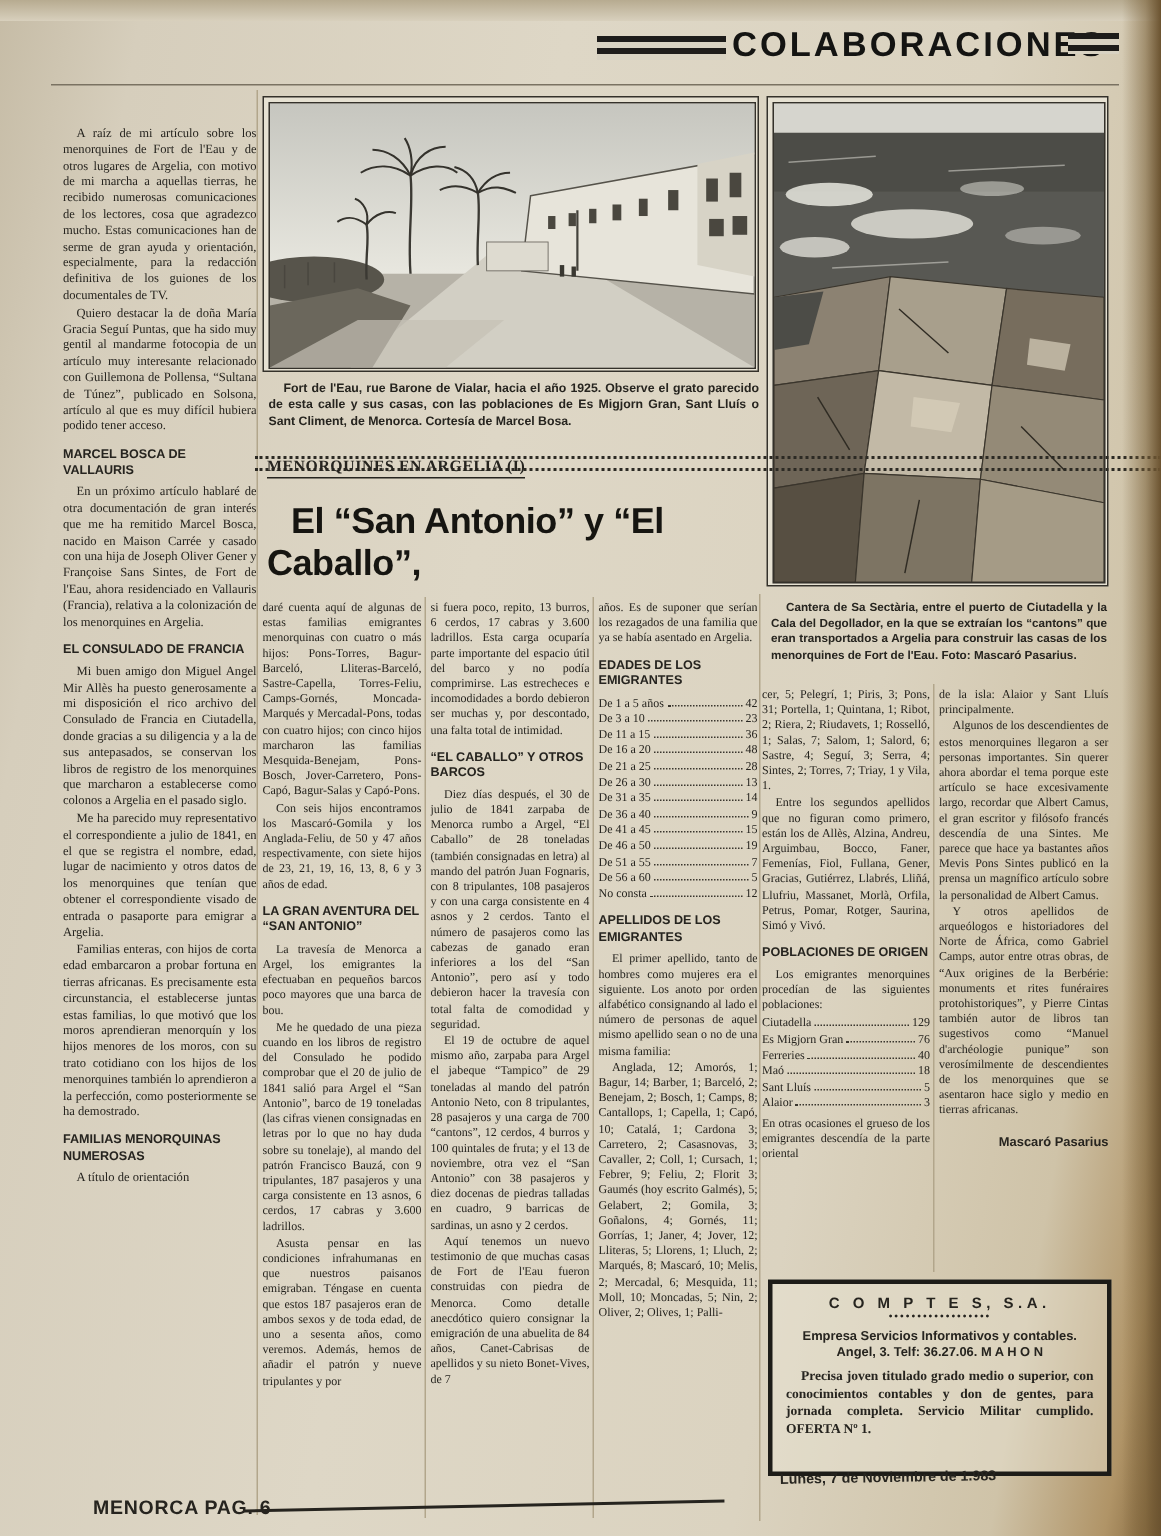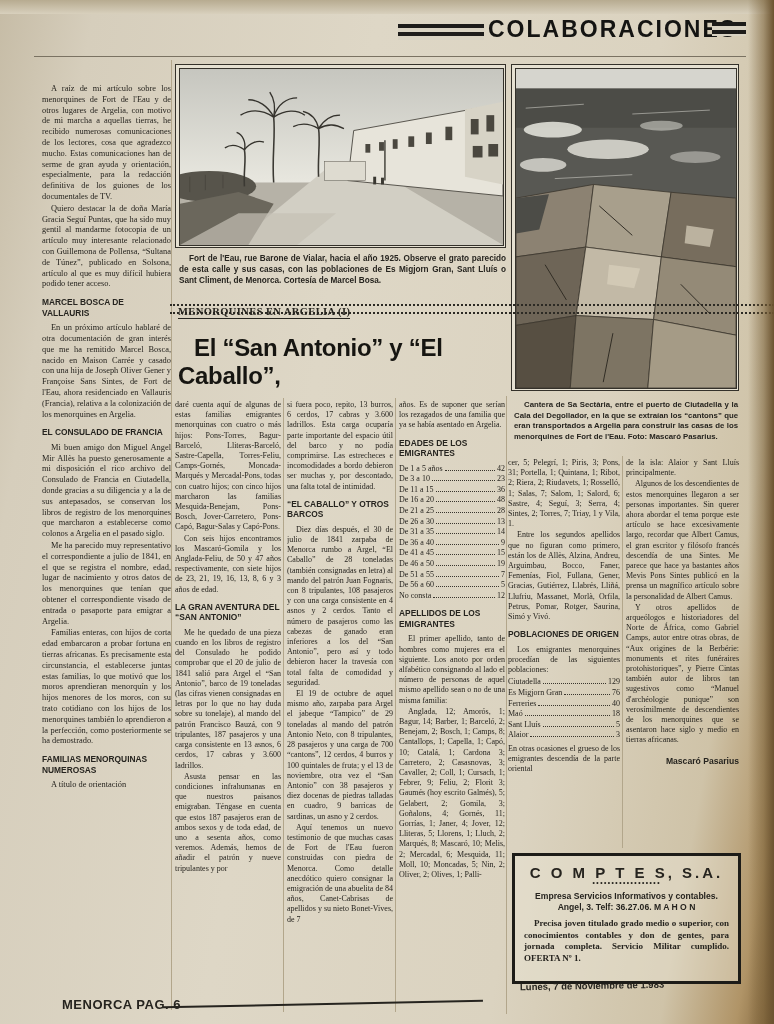--- a/index.html
+++ b/index.html
@@ -224,6 +224,7 @@
   <div class="seg p0">daré cuenta aquí de algunas de estas familias emigrantes menorquinas con cuatro o más hijos: Pons-Torres, Bagur-Barceló, Lliteras-Barceló, Sastre-Capella, Torres-Feliu, Camps-Gornés, Moncada-Marqués y Mercadal-Pons, todas con cuatro hijos; con cinco hijos marcharon las familias Mesquida-Benejam, Pons-Bosch, Jover-Carretero, Pons-Capó, Bagur-Salas y Capó-Pons.</div>
       <div class="seg p">Con seis hijos encontramos los Mascaró-Gomila y los Anglada-Feliu, de 50 y 47 años respectivamente, con siete hijos de 23, 21, 19, 16, 13, 8, 6 y 3 años de edad.</div>
       <div class="seg h">LA GRAN AVENTURA DEL “SAN ANTONIO”</div>
+      <div class="seg p">La travesía de Menorca a Argel, los emigrantes la efectuaban en pequeños barcos poco mayores que una barca de bou.</div>
       <div class="seg p">Me he quedado de una pieza cuando en los libros de registro del Consulado he podido comprobar que el 20 de julio de 1841 salió para Argel el “San Antonio”, barco de 19 toneladas (las cifras vienen consignadas en letras por lo que no hay duda sobre su tonelaje), al mando del patrón Francisco Bauzá, con 9 tripulantes, 187 pasajeros y una carga consistente en 13 asnos, 6 cerdos, 17 cabras y 3.600 ladrillos.</div>
       <div class="seg p">Asusta pensar en las condiciones infrahumanas en que nuestros paisanos emigraban. Téngase en cuenta que estos 187 pasajeros eran de ambos sexos y de toda edad, de uno a sesenta años, como veremos. Además, hemos de añadir el patrón y nueve tripulantes y por</div>
     </div>

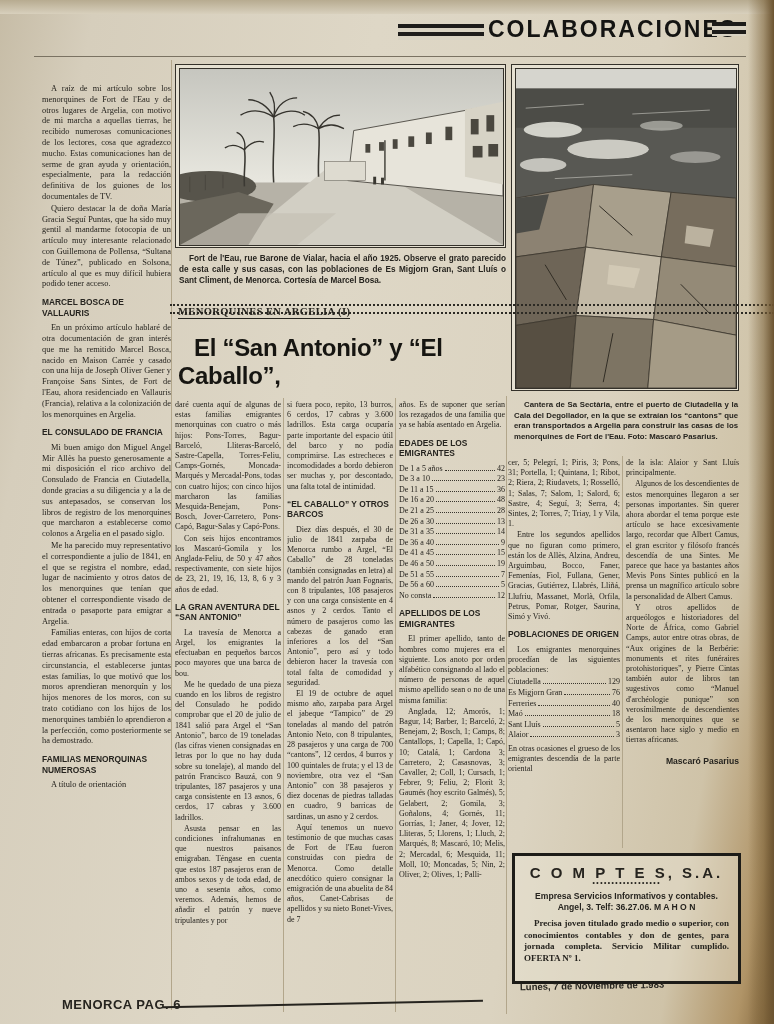--- a/index.html
+++ b/index.html
@@ -61,7 +61,7 @@
   
   .ad{position:absolute;left:512px;top:853px;width:229px;height:131px;box-sizing:border-box;
     border:3px solid #1d1c18;background:rgba(235,230,216,.45);padding:8px 9px 4px;}
-  .ad-title{font-family:"Liberation Sans",sans-serif;font-weight:bold;font-size:15px;
+  .ad-title{font-family:"Liberation Sans",sans-serif;font-weight:bold;font-size:10px;
     letter-spacing:3px;text-align:center;}
   .ad-title-dots{text-align:center;font-size:8px;letter-spacing:1px;line-height:5px;margin-bottom:5px;}
   .ad-line{font-family:"Liberation Sans",sans-serif;font-weight:bold;font-size:8.6px;

